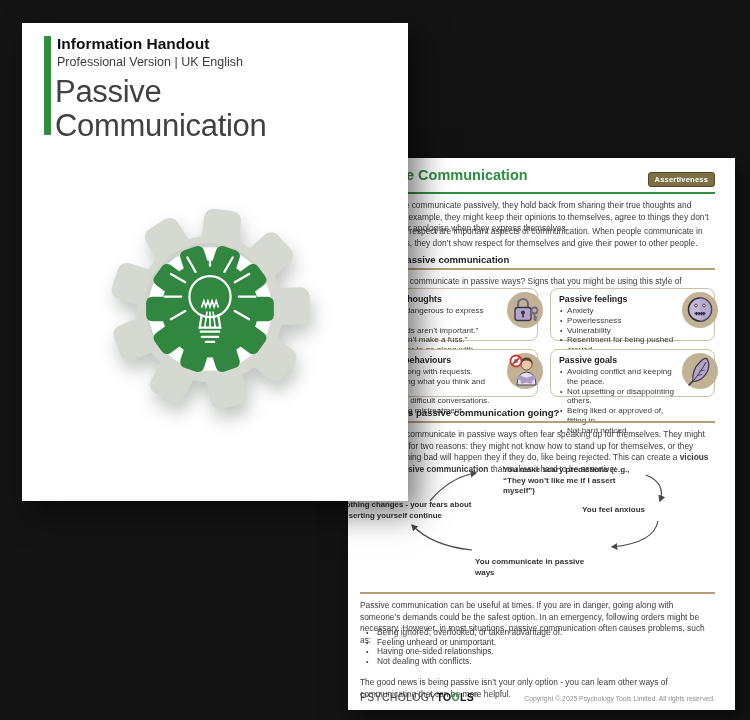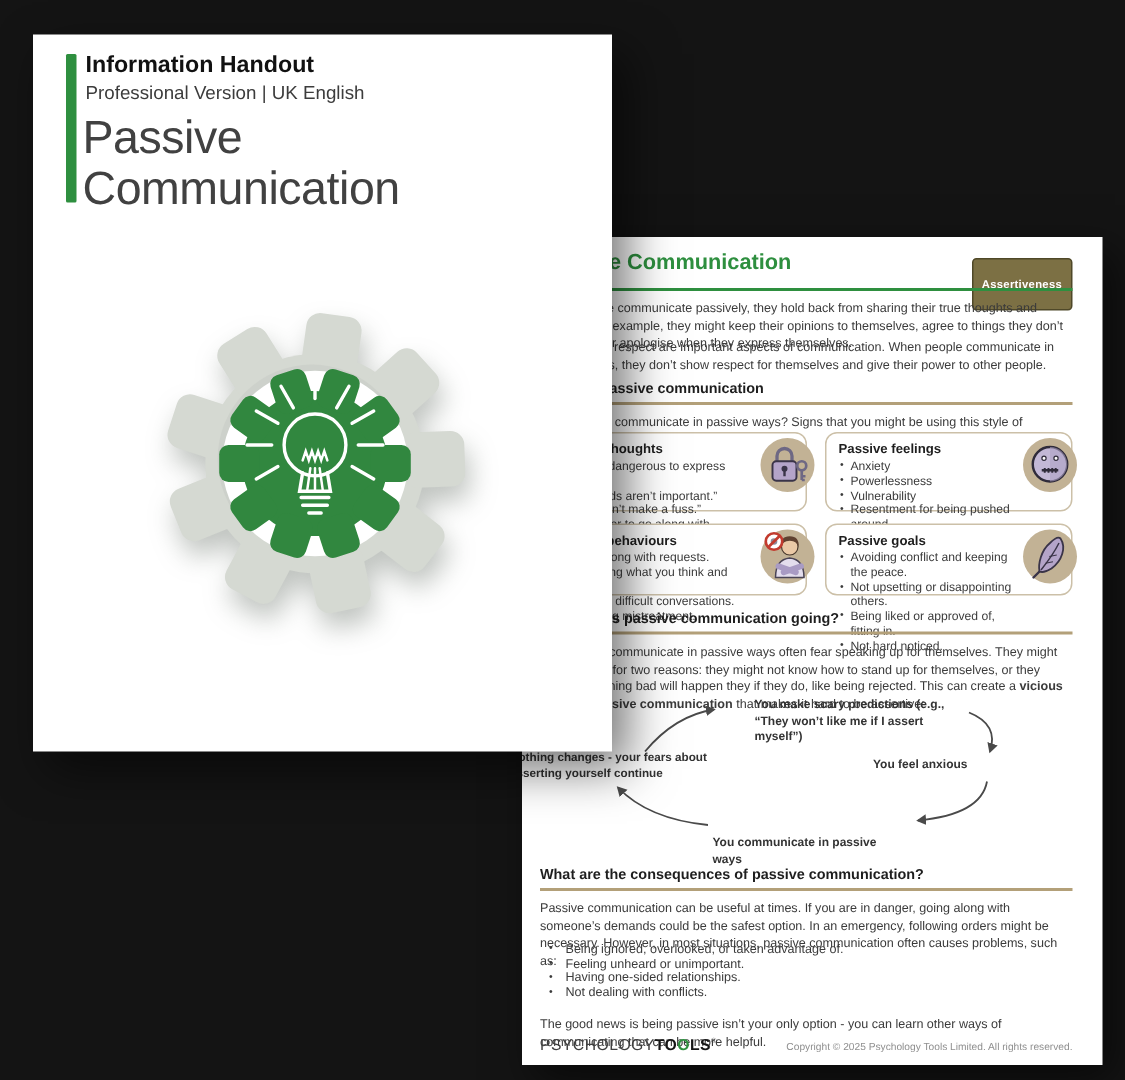--- a/index.html
+++ b/index.html
@@ -25,7 +25,7 @@
   
   .p2title{position:absolute;left:12px;top:9px;font-size:14.5px;font-weight:bold;color:var(--green);}
   .badge{position:absolute;right:20px;top:14px;background:var(--badge-bg);border:1px solid var(--badge-border);
-         color:#fff;font-size:7.5px;font-weight:bold;padding:12px 6px;border-radius:3px;letter-spacing:.2px;text-align:center;}
+         color:#fff;font-size:7.5px;font-weight:bold;padding:2px 6px;border-radius:3px;letter-spacing:.2px;text-align:center;}
   .rule-green{position:absolute;left:12px;right:20px;top:34px;height:2px;background:var(--green);}
   .para{position:absolute;left:12px;right:20px;font-size:8.4px;line-height:11.5px;color:var(--body-text);}
   .sechead{position:absolute;left:12px;right:20px;font-size:9.6px;font-weight:bold;color:var(--heading-text);}

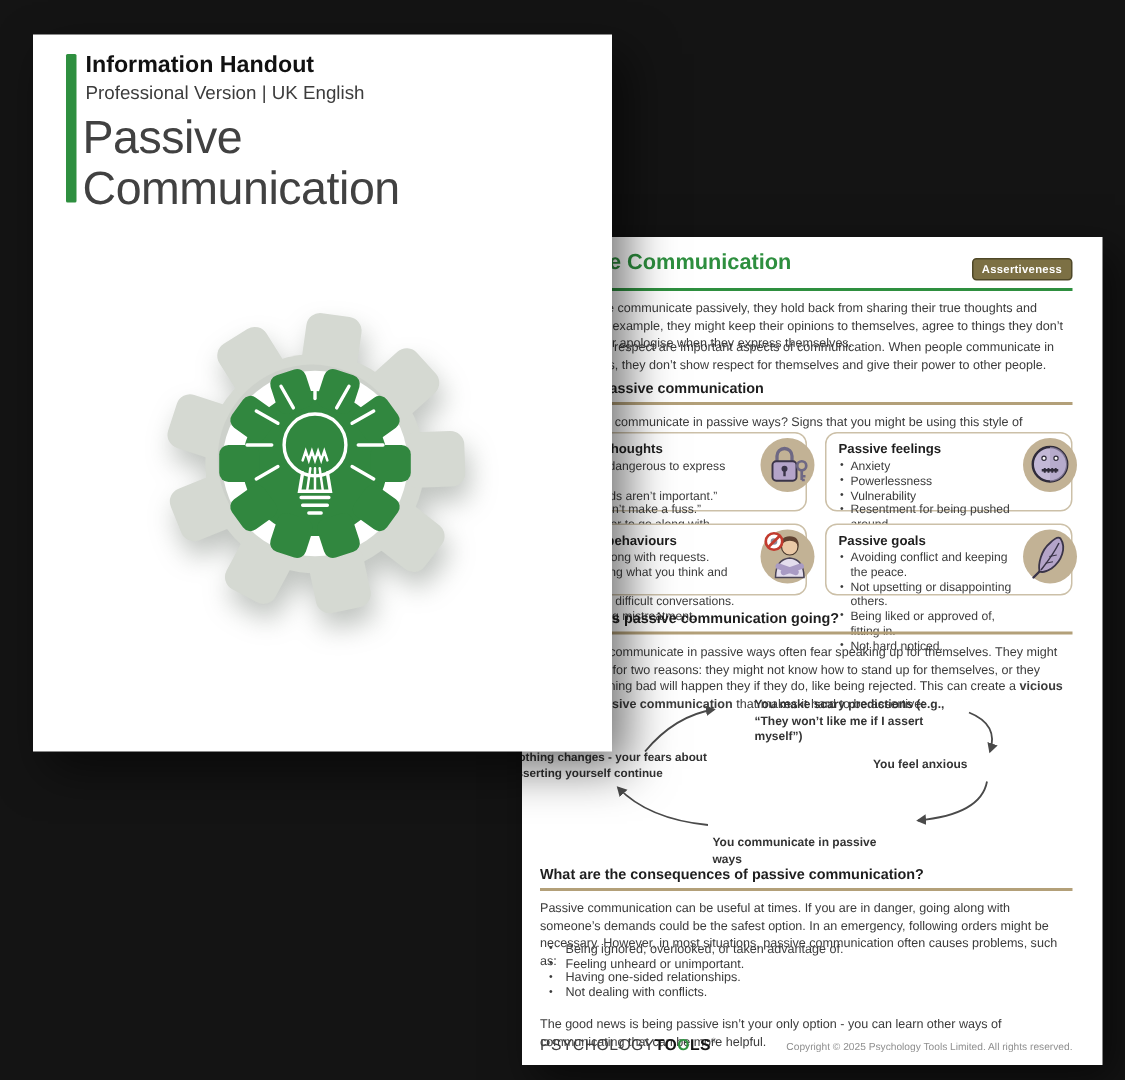--- a/index.html
+++ b/index.html
@@ -181,7 +181,6 @@
       <div class="cnode n-left">Nothing changes - your fears about asserting yourself continue</div>
     </div>
 
-    <h3 class="sechead" style="top:420px">What are the consequences of passive communication?</h3>
     <div class="rule-tan" style="top:434px"></div>
     <p class="para" style="top:442px">Passive communication can be useful at times. If you are in danger, going along with someone’s demands could be the safest option. In an emergency, following orders might be necessary. However, in most situations, passive communication often causes problems, such as:</p>
     <ul class="conslist" style="top:470px">

